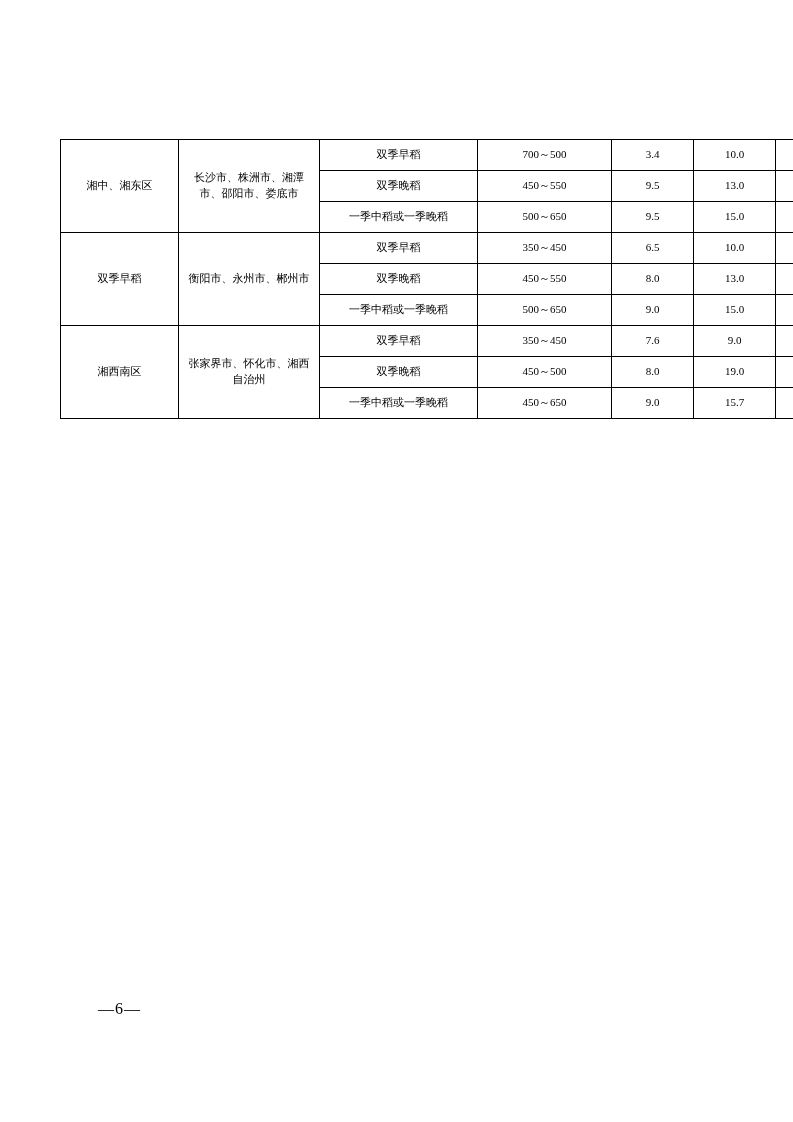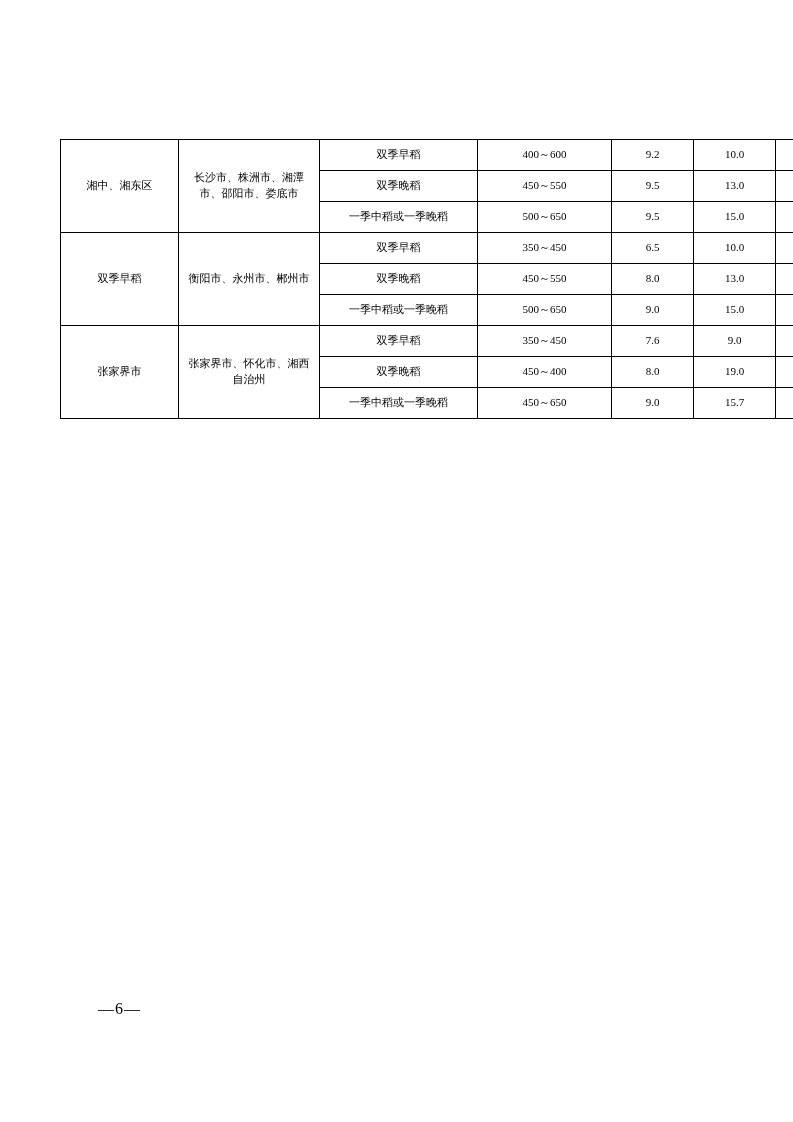--- a/index.html
+++ b/index.html
@@ -89,7 +89,7 @@
         <td class="region" rowspan="3">湘中、湘东区</td>
         <td class="cities" rowspan="3">长沙市、株洲市、湘潭市、邵阳市、娄底市</td>
         <td class="crop">双季早稻</td>
-        <td class="range">400～600</td>
+        <td class="range">700～500</td>
         <td class="num">9.2</td>
         <td class="num">10.0</td>
         <td class="num-last">9.0</td>

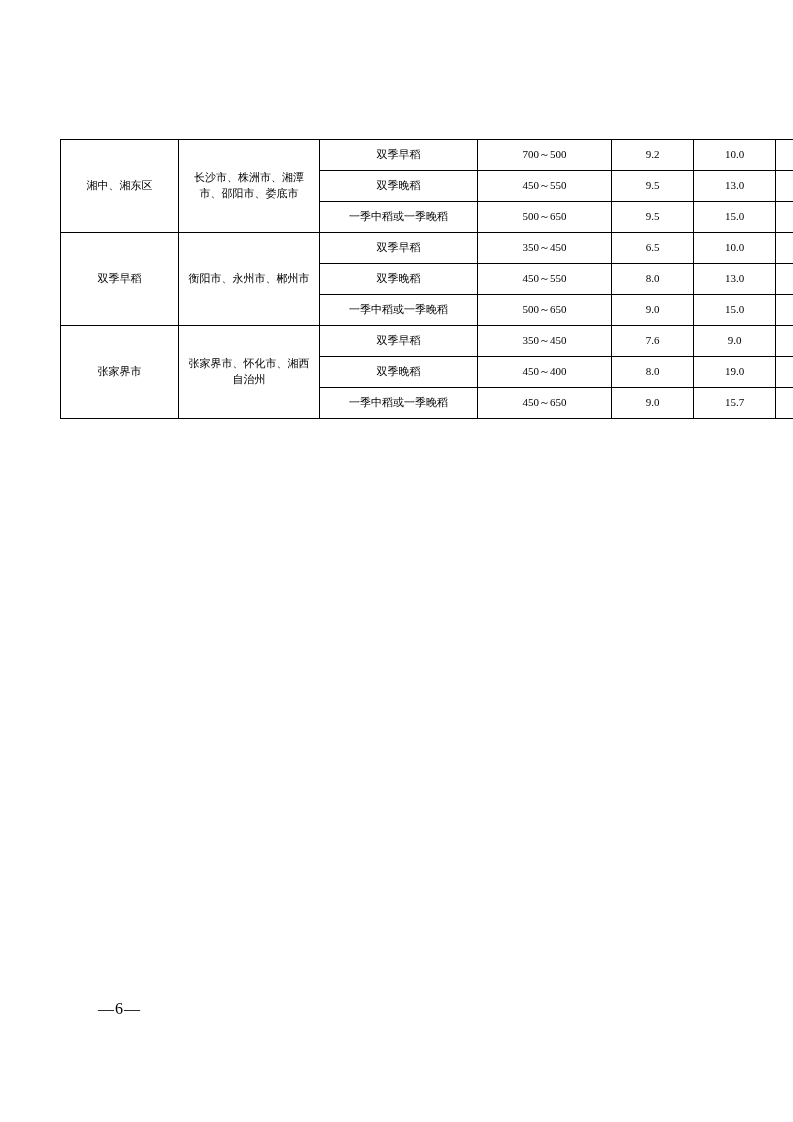--- a/index.html
+++ b/index.html
@@ -90,7 +90,7 @@
         <td class="cities" rowspan="3">长沙市、株洲市、湘潭市、邵阳市、娄底市</td>
         <td class="crop">双季早稻</td>
         <td class="range">700～500</td>
-        <td class="num">9.2</td>
+        <td class="num">3.4</td>
         <td class="num">10.0</td>
         <td class="num-last">9.0</td>
       </tr>

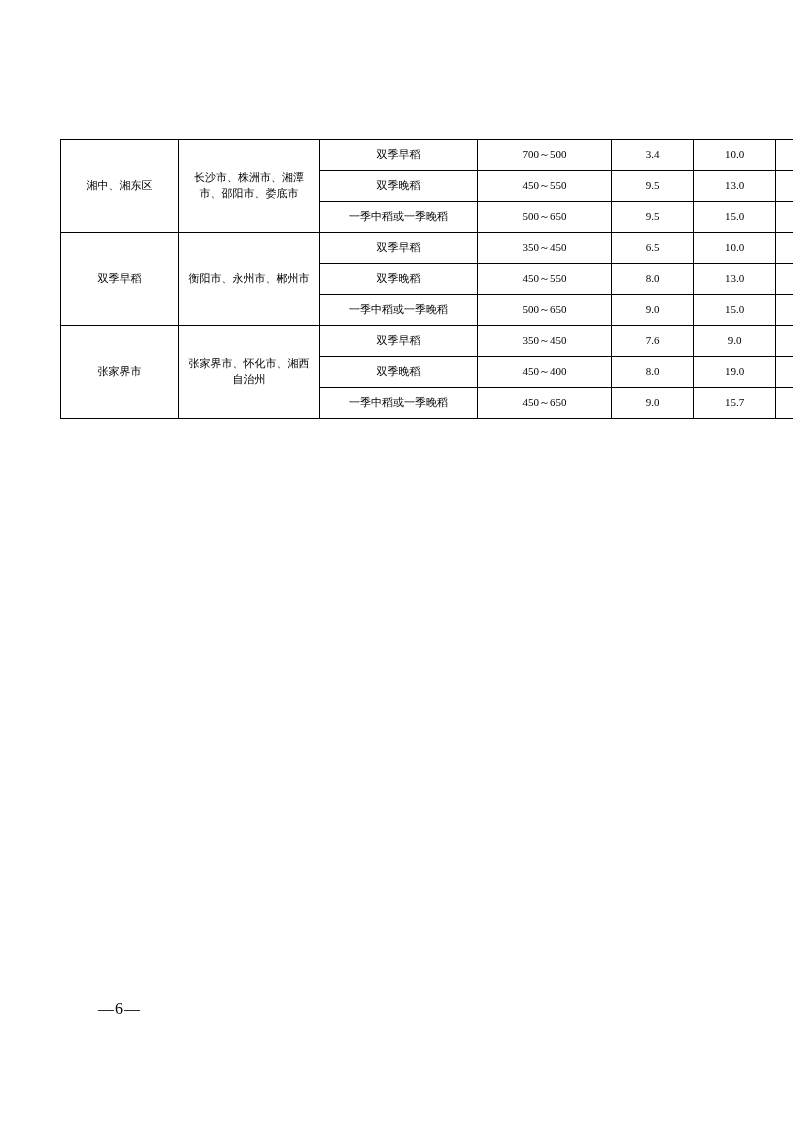--- a/index.html
+++ b/index.html
@@ -134,7 +134,7 @@
       </tr>
 
       <tr class="row-h">
-        <td class="region" rowspan="3">张家界市</td>
+        <td class="region" rowspan="3">湘西南区</td>
         <td class="cities" rowspan="3">张家界市、怀化市、湘西自治州</td>
         <td class="crop">双季早稻</td>
         <td class="range">350～450</td>

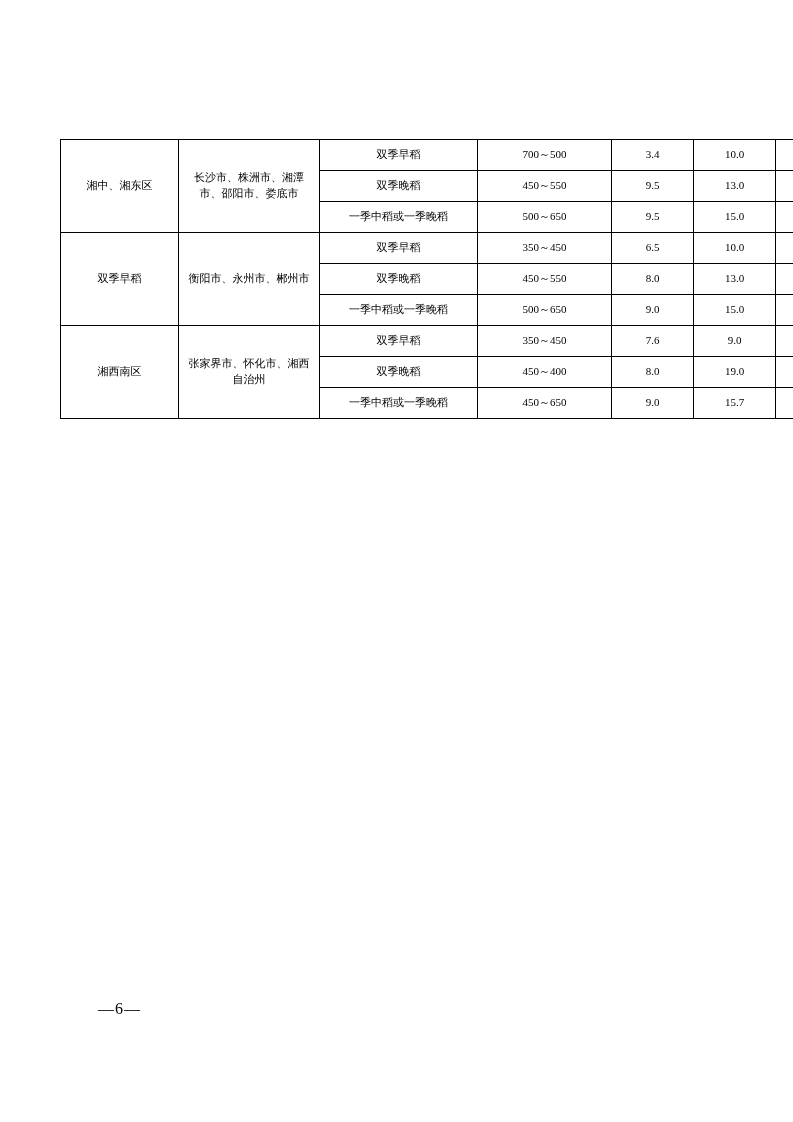--- a/index.html
+++ b/index.html
@@ -144,7 +144,7 @@
       </tr>
       <tr class="row-h">
         <td class="crop">双季晚稻</td>
-        <td class="range">450～400</td>
+        <td class="range">450～500</td>
         <td class="num">8.0</td>
         <td class="num">19.0</td>
         <td class="num-last">10.0</td>

